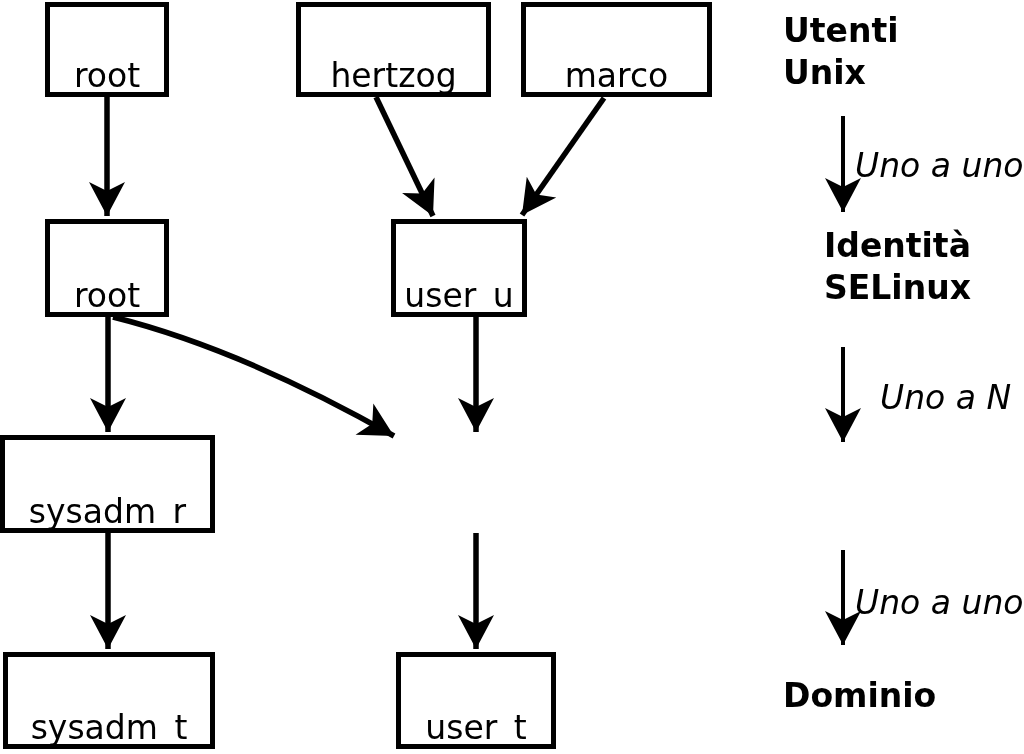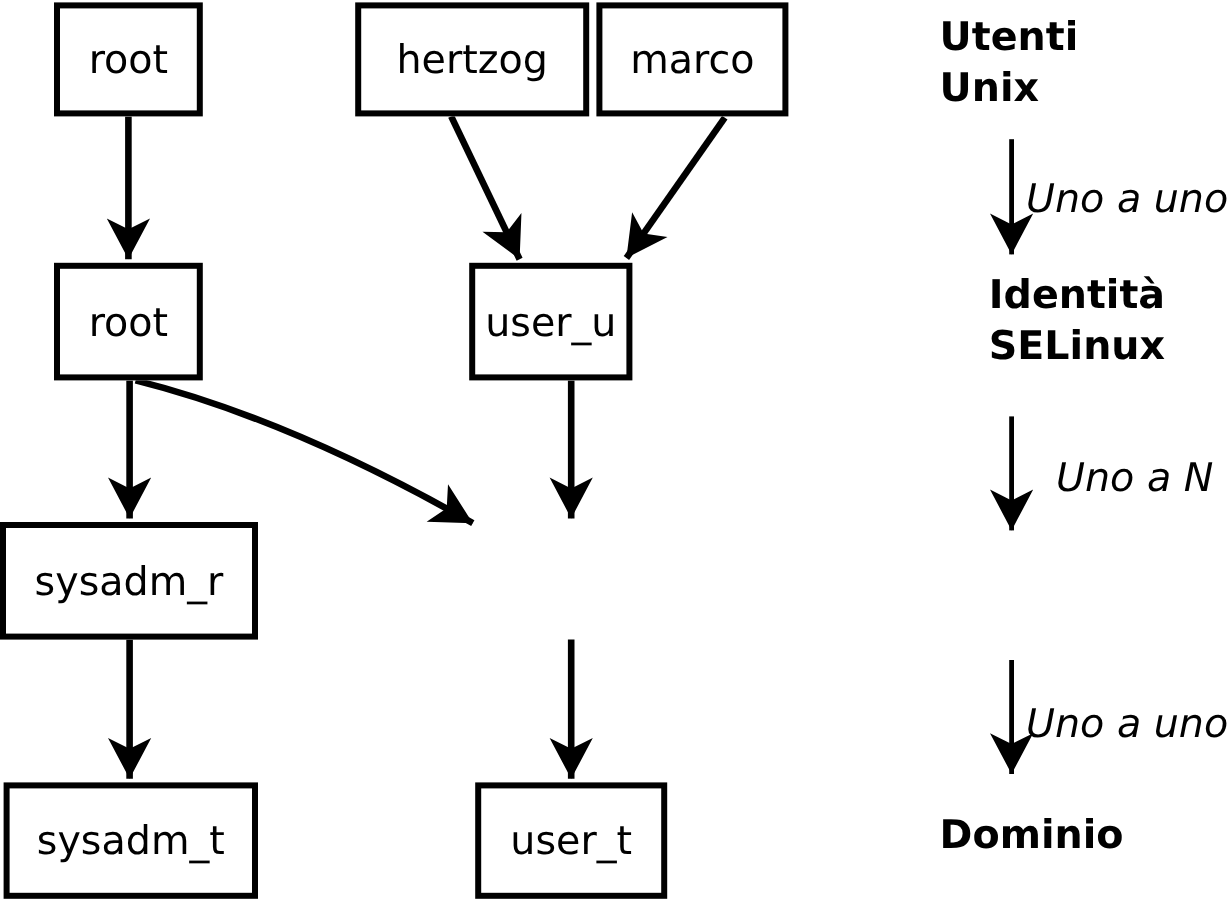--- a/index.html
+++ b/index.html
@@ -29,7 +29,7 @@
     border: 5px solid #000000;
     background: #ffffff;
     display: flex;
-    align-items: center;
+    align-items: flex-end;
     justify-content: center;
   }
   .node-label {

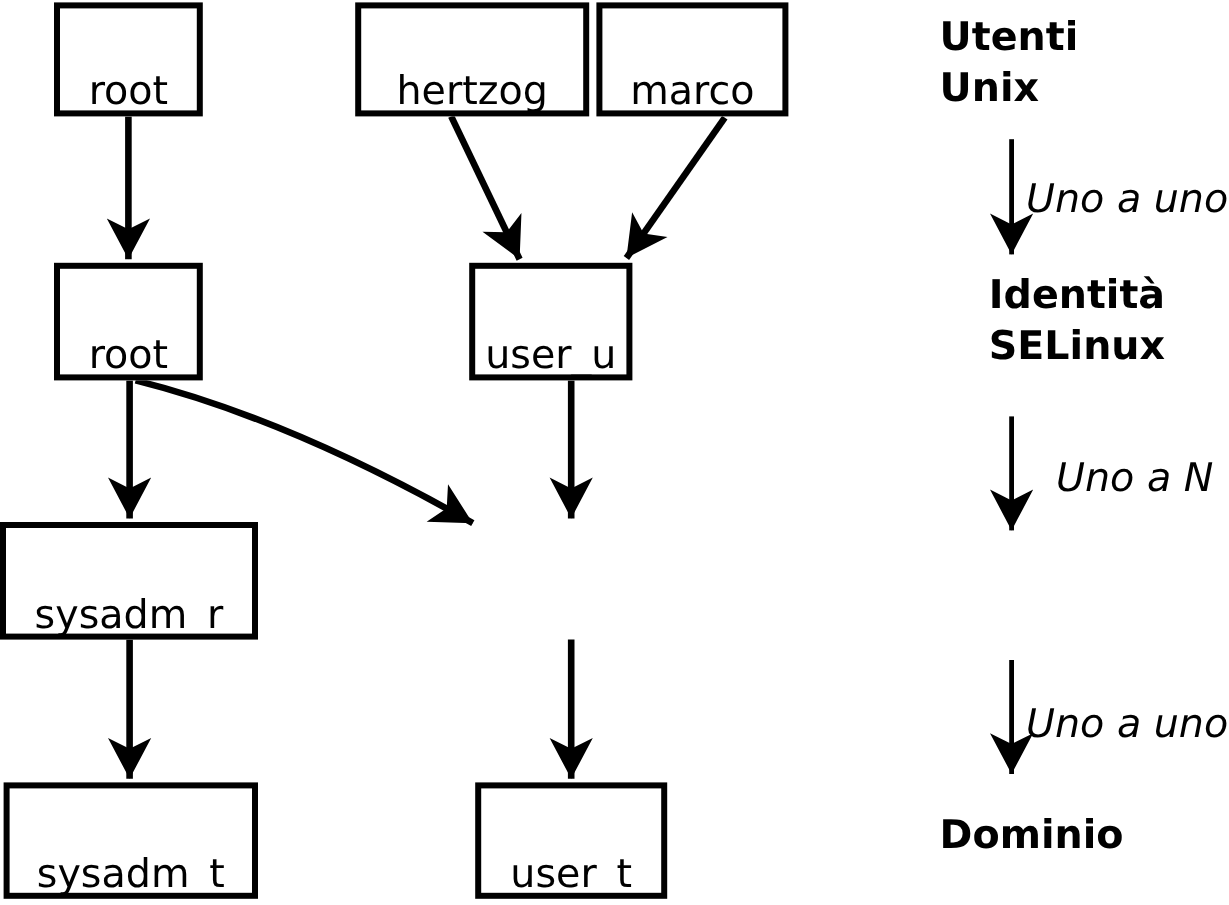--- a/index.html
+++ b/index.html
@@ -110,7 +110,7 @@
   <div class="node" style="left:296px; top:2px; width:195px; height:95px">
     <span class="node-label">hertzog</span>
   </div>
-  <div class="node" style="left:497px; top:2px; width:160px; height:95px">
+  <div class="node" style="left:521px; top:2px; width:191px; height:95px">
     <span class="node-label">marco</span>
   </div>
 

